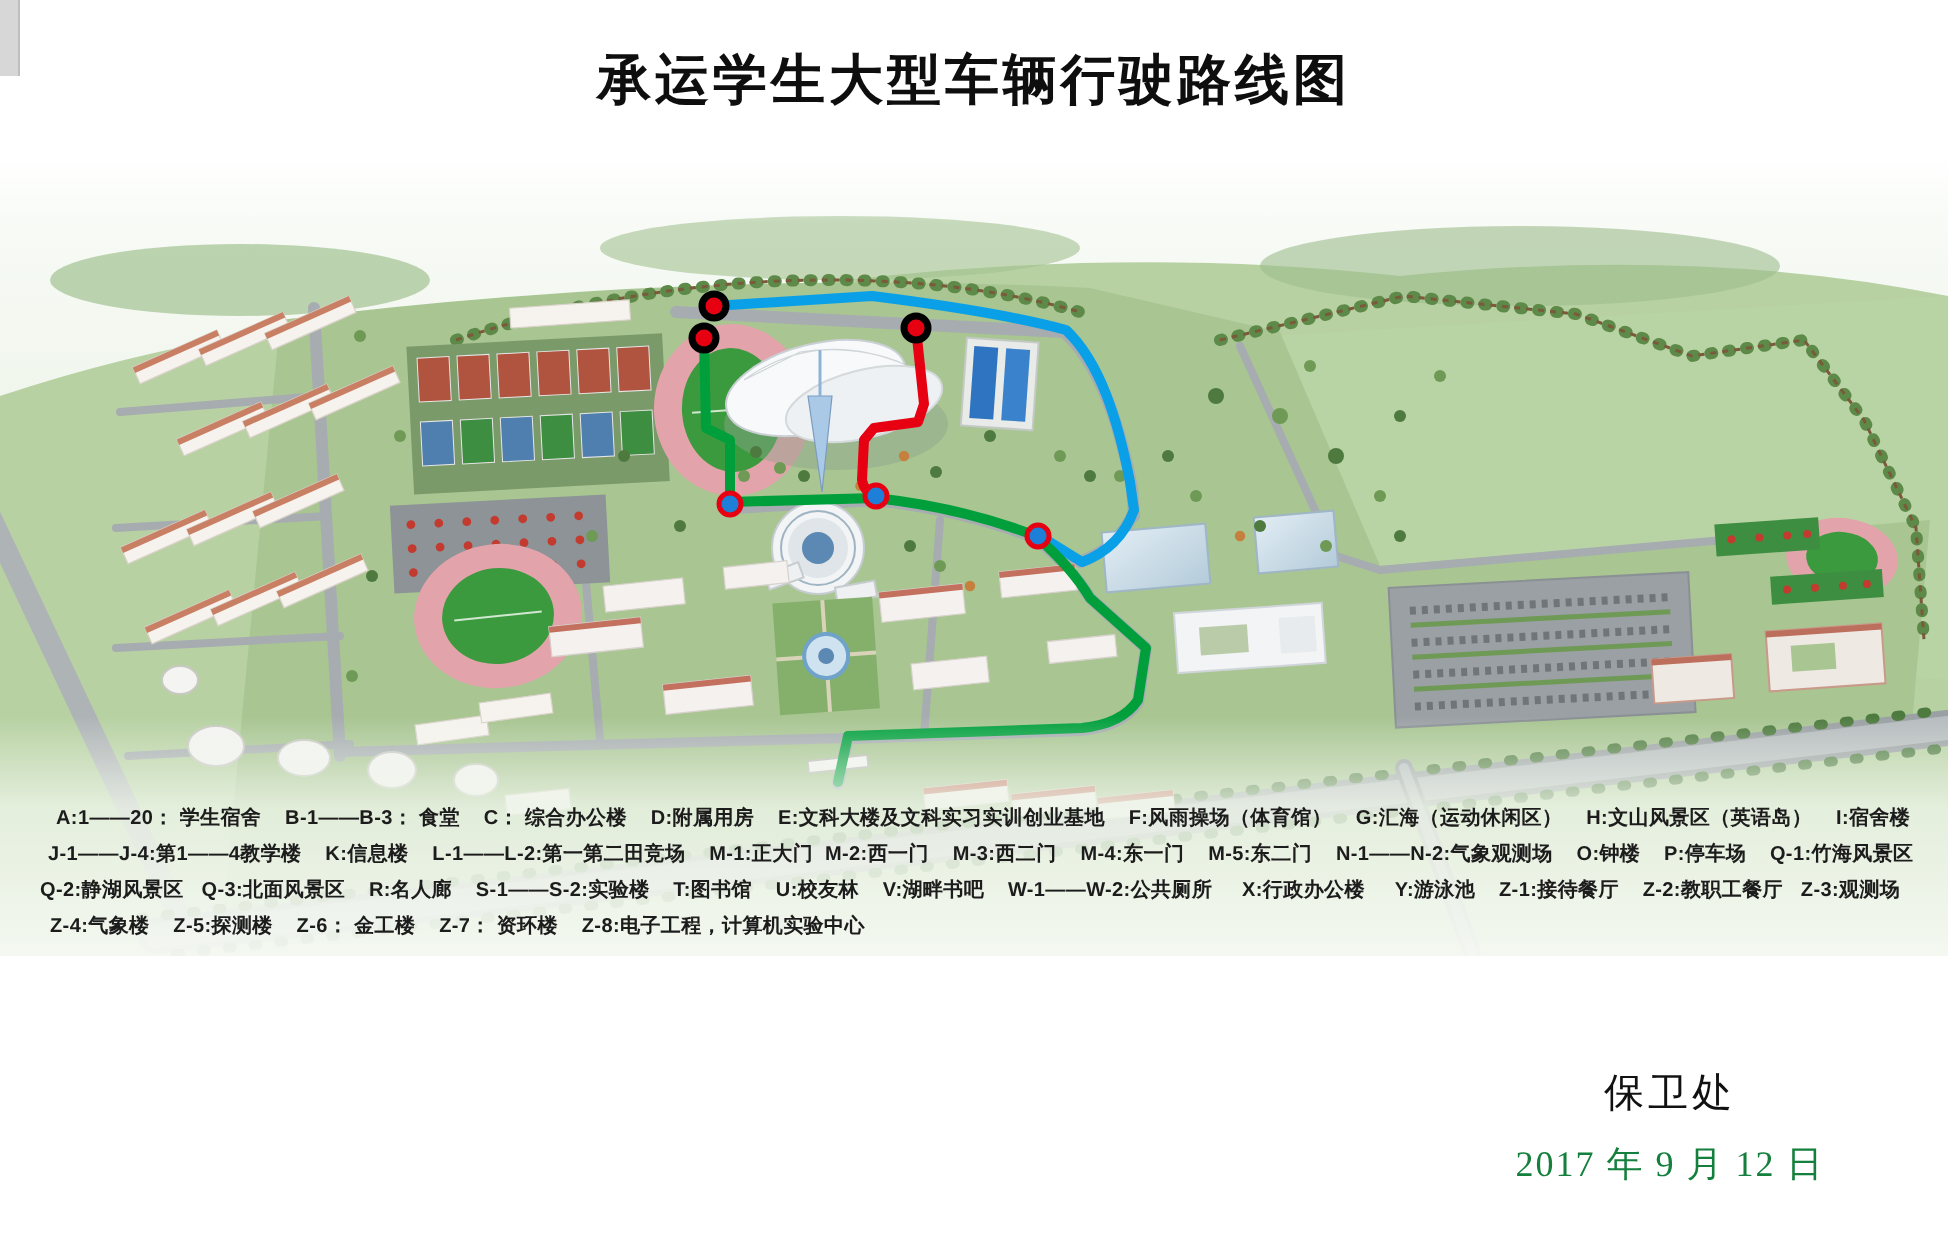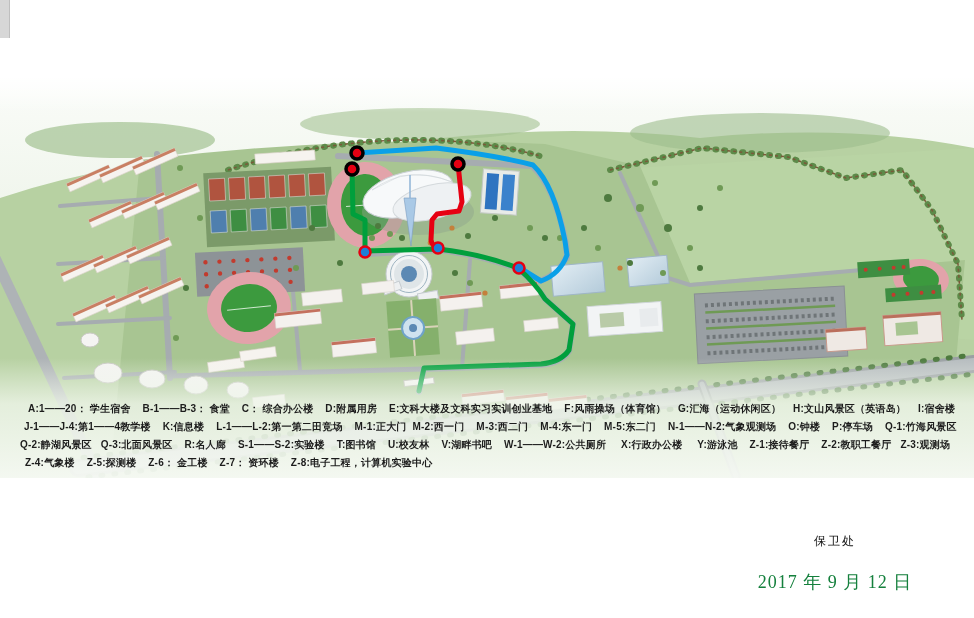--- a/index.html
+++ b/index.html
@@ -27,6 +27,7 @@
 <div class="page">
   <div class="edge-artifact"></div>
 
+  <div class="title">承运学生大型车辆行驶路线图</div>
 
   <div class="map-wrap">
     <svg width="974" height="400" viewBox="0 0 974 400">

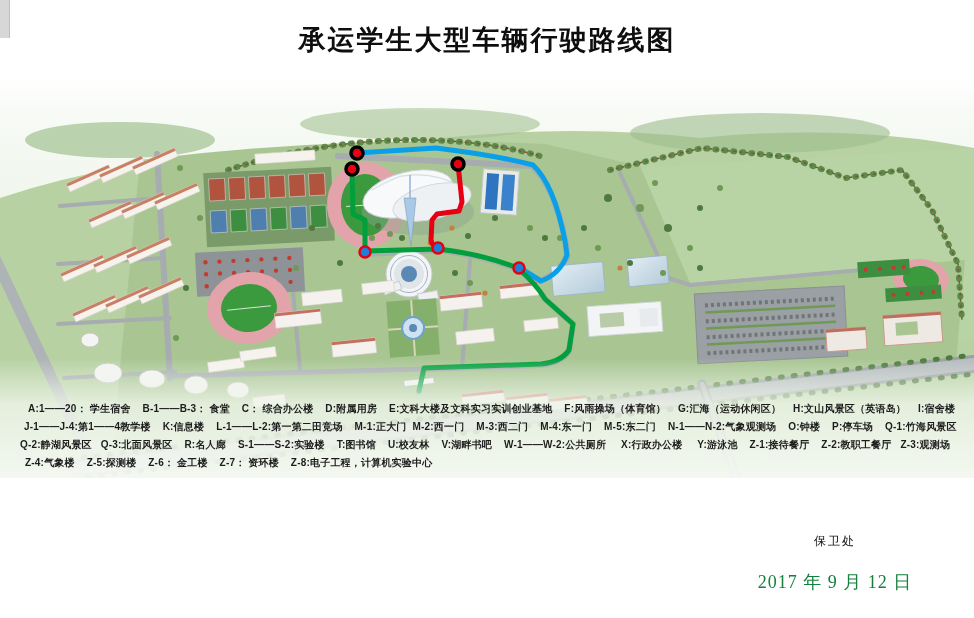--- a/index.html
+++ b/index.html
@@ -17,7 +17,7 @@
   .legend.l3{top:438px;padding-left:20px;}
   .legend.l4{top:456px;padding-left:25px;}
   .footer-dept{position:absolute;top:533px;left:700px;width:270px;text-align:center;
-         font-family:"Liberation Serif","DejaVu Serif",serif;font-size:12px;color:#111;letter-spacing:2px;}
+         font-family:"Liberation Serif","DejaVu Serif",serif;font-size:20px;color:#111;letter-spacing:2px;}
   .footer-date{position:absolute;top:570px;left:700px;width:270px;text-align:center;
          font-family:"Liberation Serif","DejaVu Serif",serif;font-size:18px;color:#15803d;letter-spacing:1px;}
 </style>

